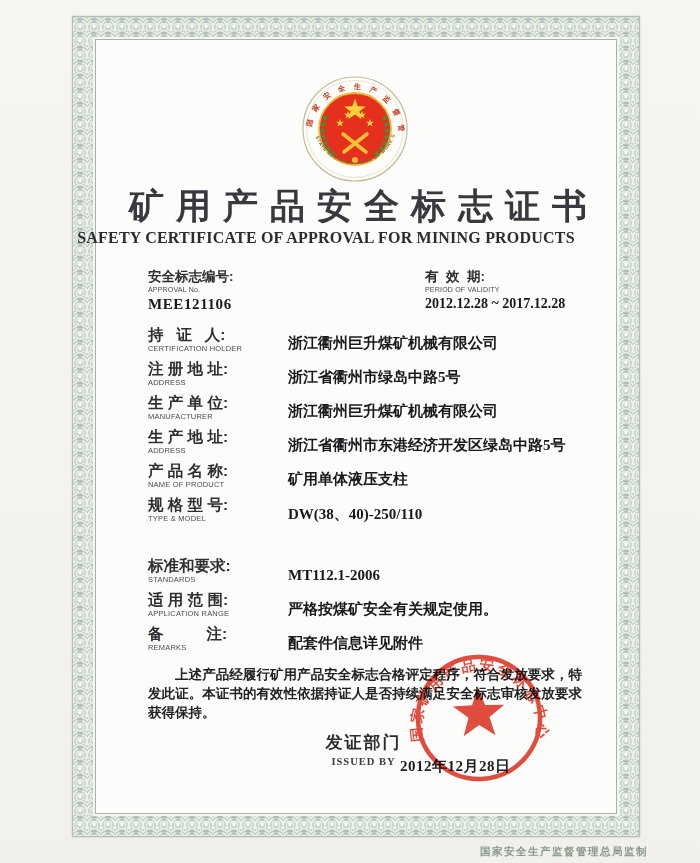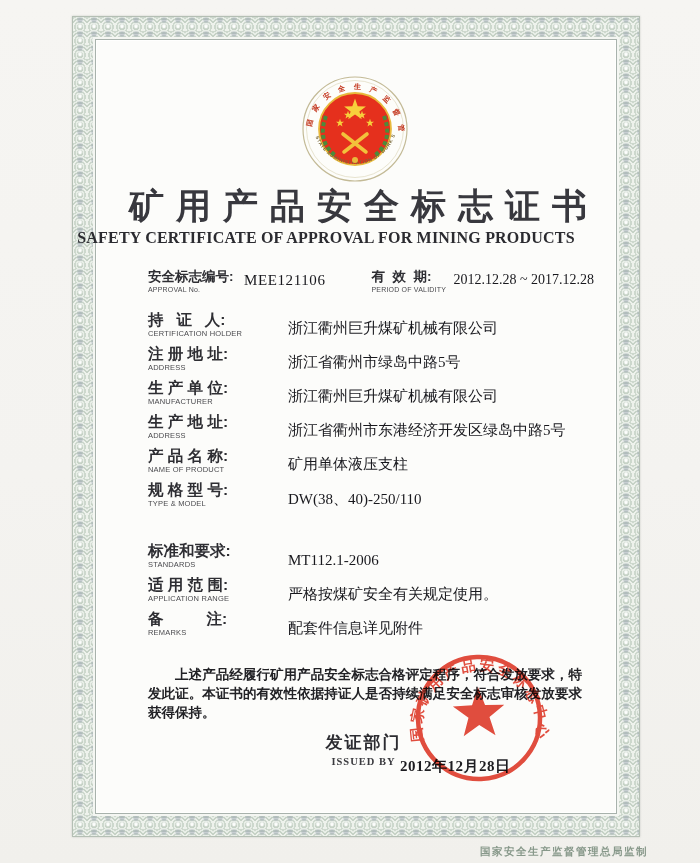--- a/index.html
+++ b/index.html
@@ -71,7 +71,7 @@
   }
   
   .row-top{display:flex;margin-bottom:12px;min-height:29px;}
-  .pair{display:flex;align-items:flex-start;}
+  .pair{display:flex;align-items:flex-start;flex-direction:column;}
   .pair-approval{width:277px;}
   .pair-approval .cn-label,.pair-validity .cn-label{font-size:13.5px;}
   .pair-approval .en-label,.pair-validity .en-label{font-size:7px;}

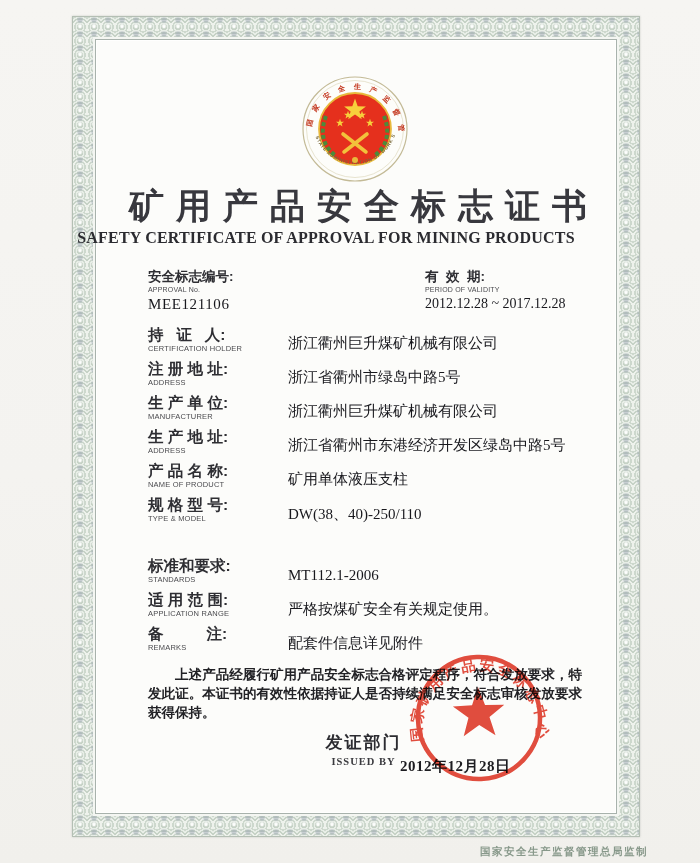--- a/index.html
+++ b/index.html
@@ -66,7 +66,7 @@
   }
   .fvalue{
     font-family:"Liberation Serif","DejaVu Serif",serif;
-    font-weight:400;font-size:15px;line-height:1.25;
+    font-weight:700;font-size:15px;line-height:1.25;
     color:#18181d;padding-top:1px;
   }
   

